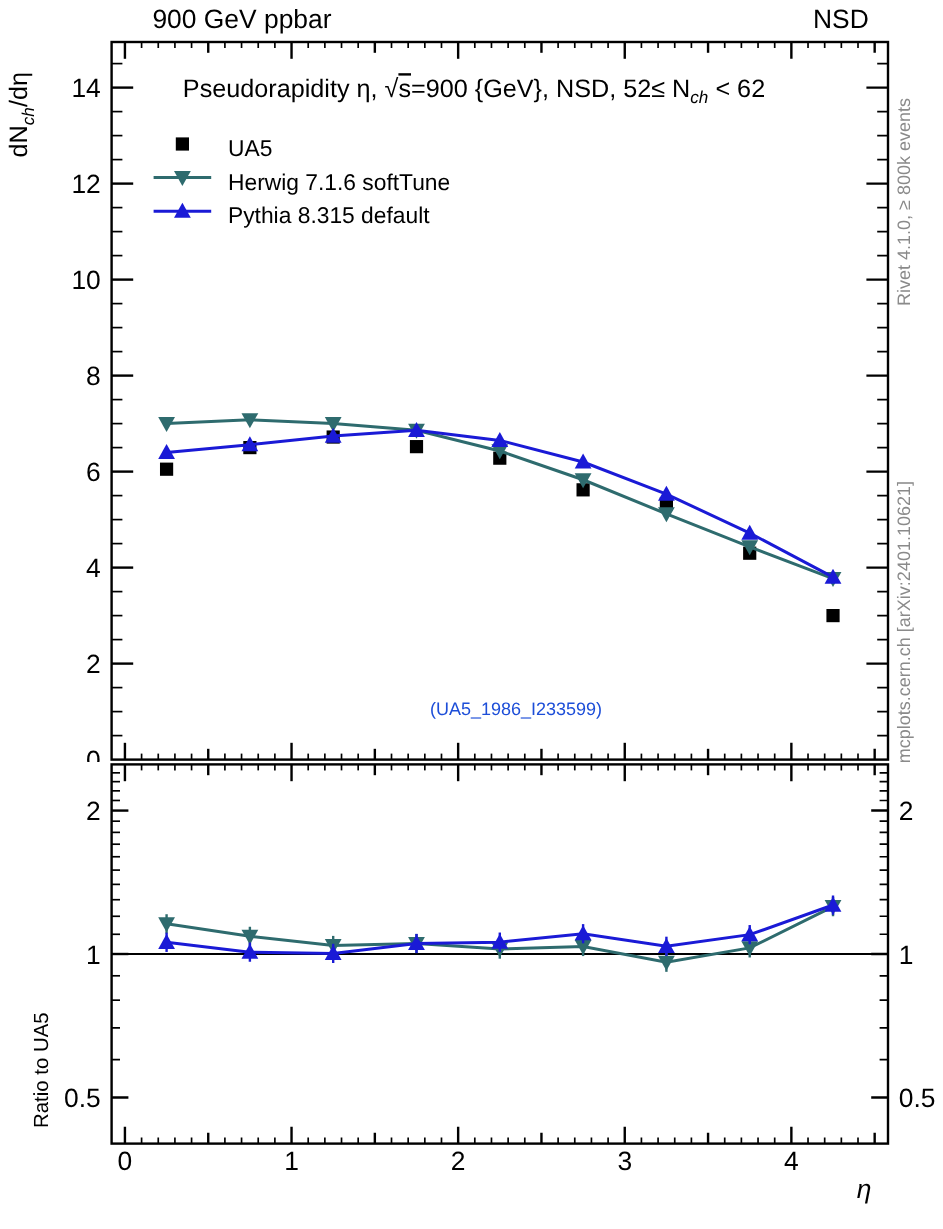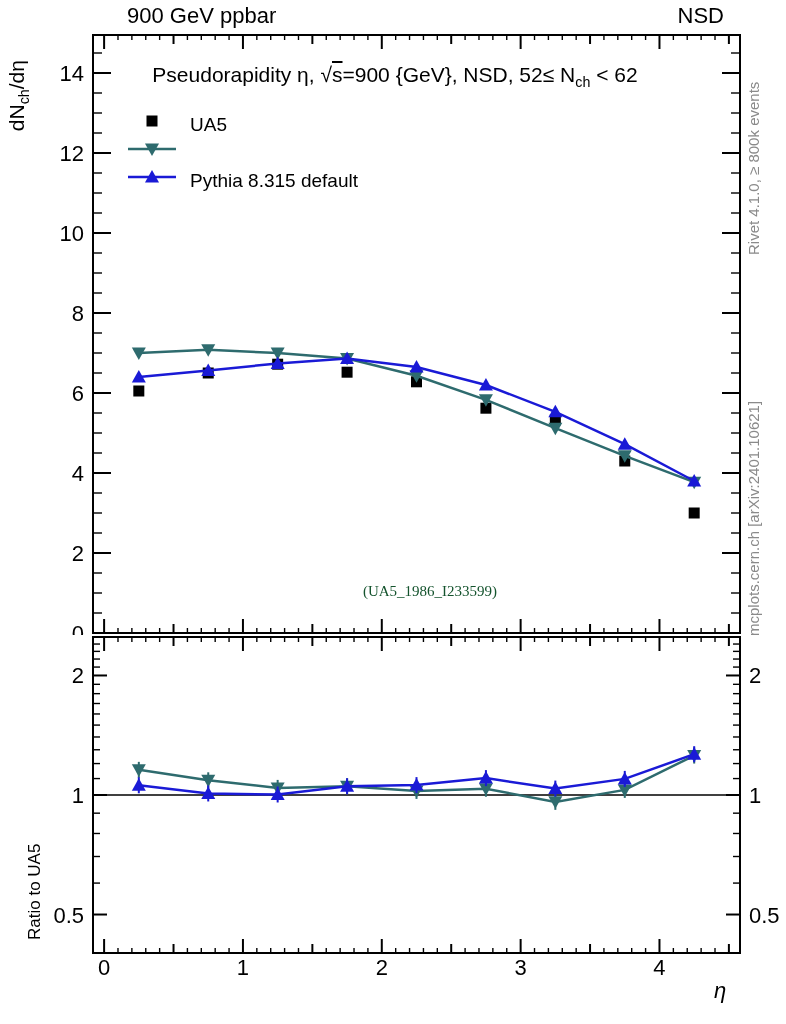--- a/index.html
+++ b/index.html
@@ -13,7 +13,7 @@
   #plot-title{position:absolute;left:90px;top:63px;width:610px;text-align:center;
               font-size:21px;white-space:nowrap;}
   #plot-title .ovl{text-decoration:overline;}
-  sub{font-size:68%;}
+  sub{font-size:68%;font-style:italic;}
   #legend{position:absolute;left:126px;top:108px;}
   .lg-row{display:flex;align-items:flex-end;height:28px;}
   .lg-label{margin-left:12px;font-size:19px;white-space:nowrap;}

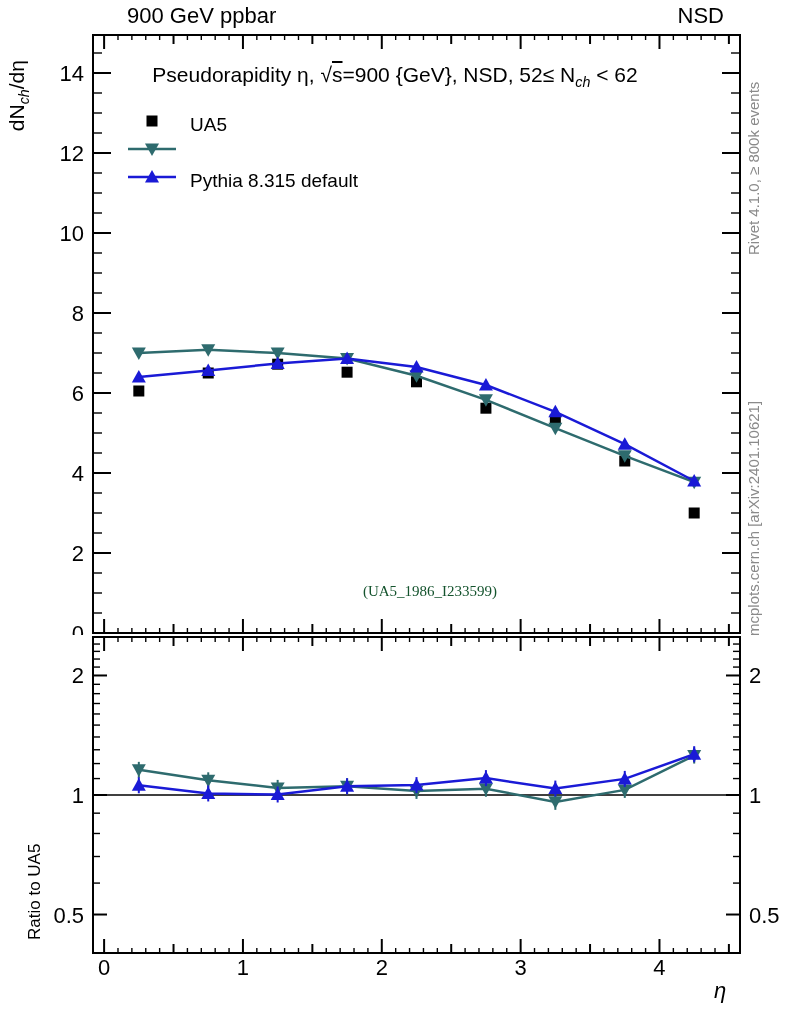--- a/index.html
+++ b/index.html
@@ -442,6 +442,7 @@
               <path d="M26 18 L33 5.5 L19 5.5 Z" fill="#2e6b6e"></path>
             </g>
           </svg></span>
+      <span class="lg-label">Herwig 7.1.6 softTune</span>
     </div>
     <div class="lg-row">
       <span class="lg-marker"><svg width="52" height="22">

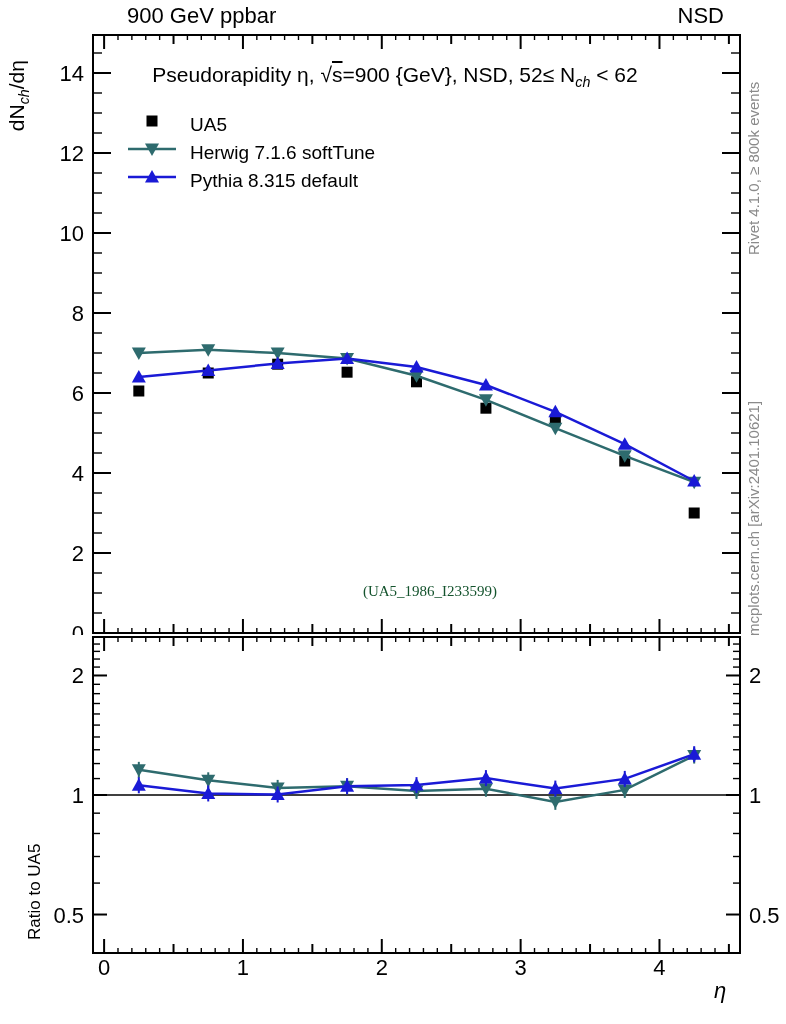--- a/index.html
+++ b/index.html
@@ -25,7 +25,7 @@
   #side-note-top{left:762px;top:239px;}
   #side-note-bottom{left:762px;top:620px;}
   #watermark{position:absolute;left:320px;top:583px;width:220px;text-align:center;
-             color:#14532d;font-size:15px;white-space:nowrap;font-family:Liberation Serif, serif;}
+             color:#1d4ed8;font-size:15px;white-space:nowrap;}
   #xlabel{position:absolute;left:714px;top:978px;font-size:22px;font-style:italic;}
 </style>
 </head>

